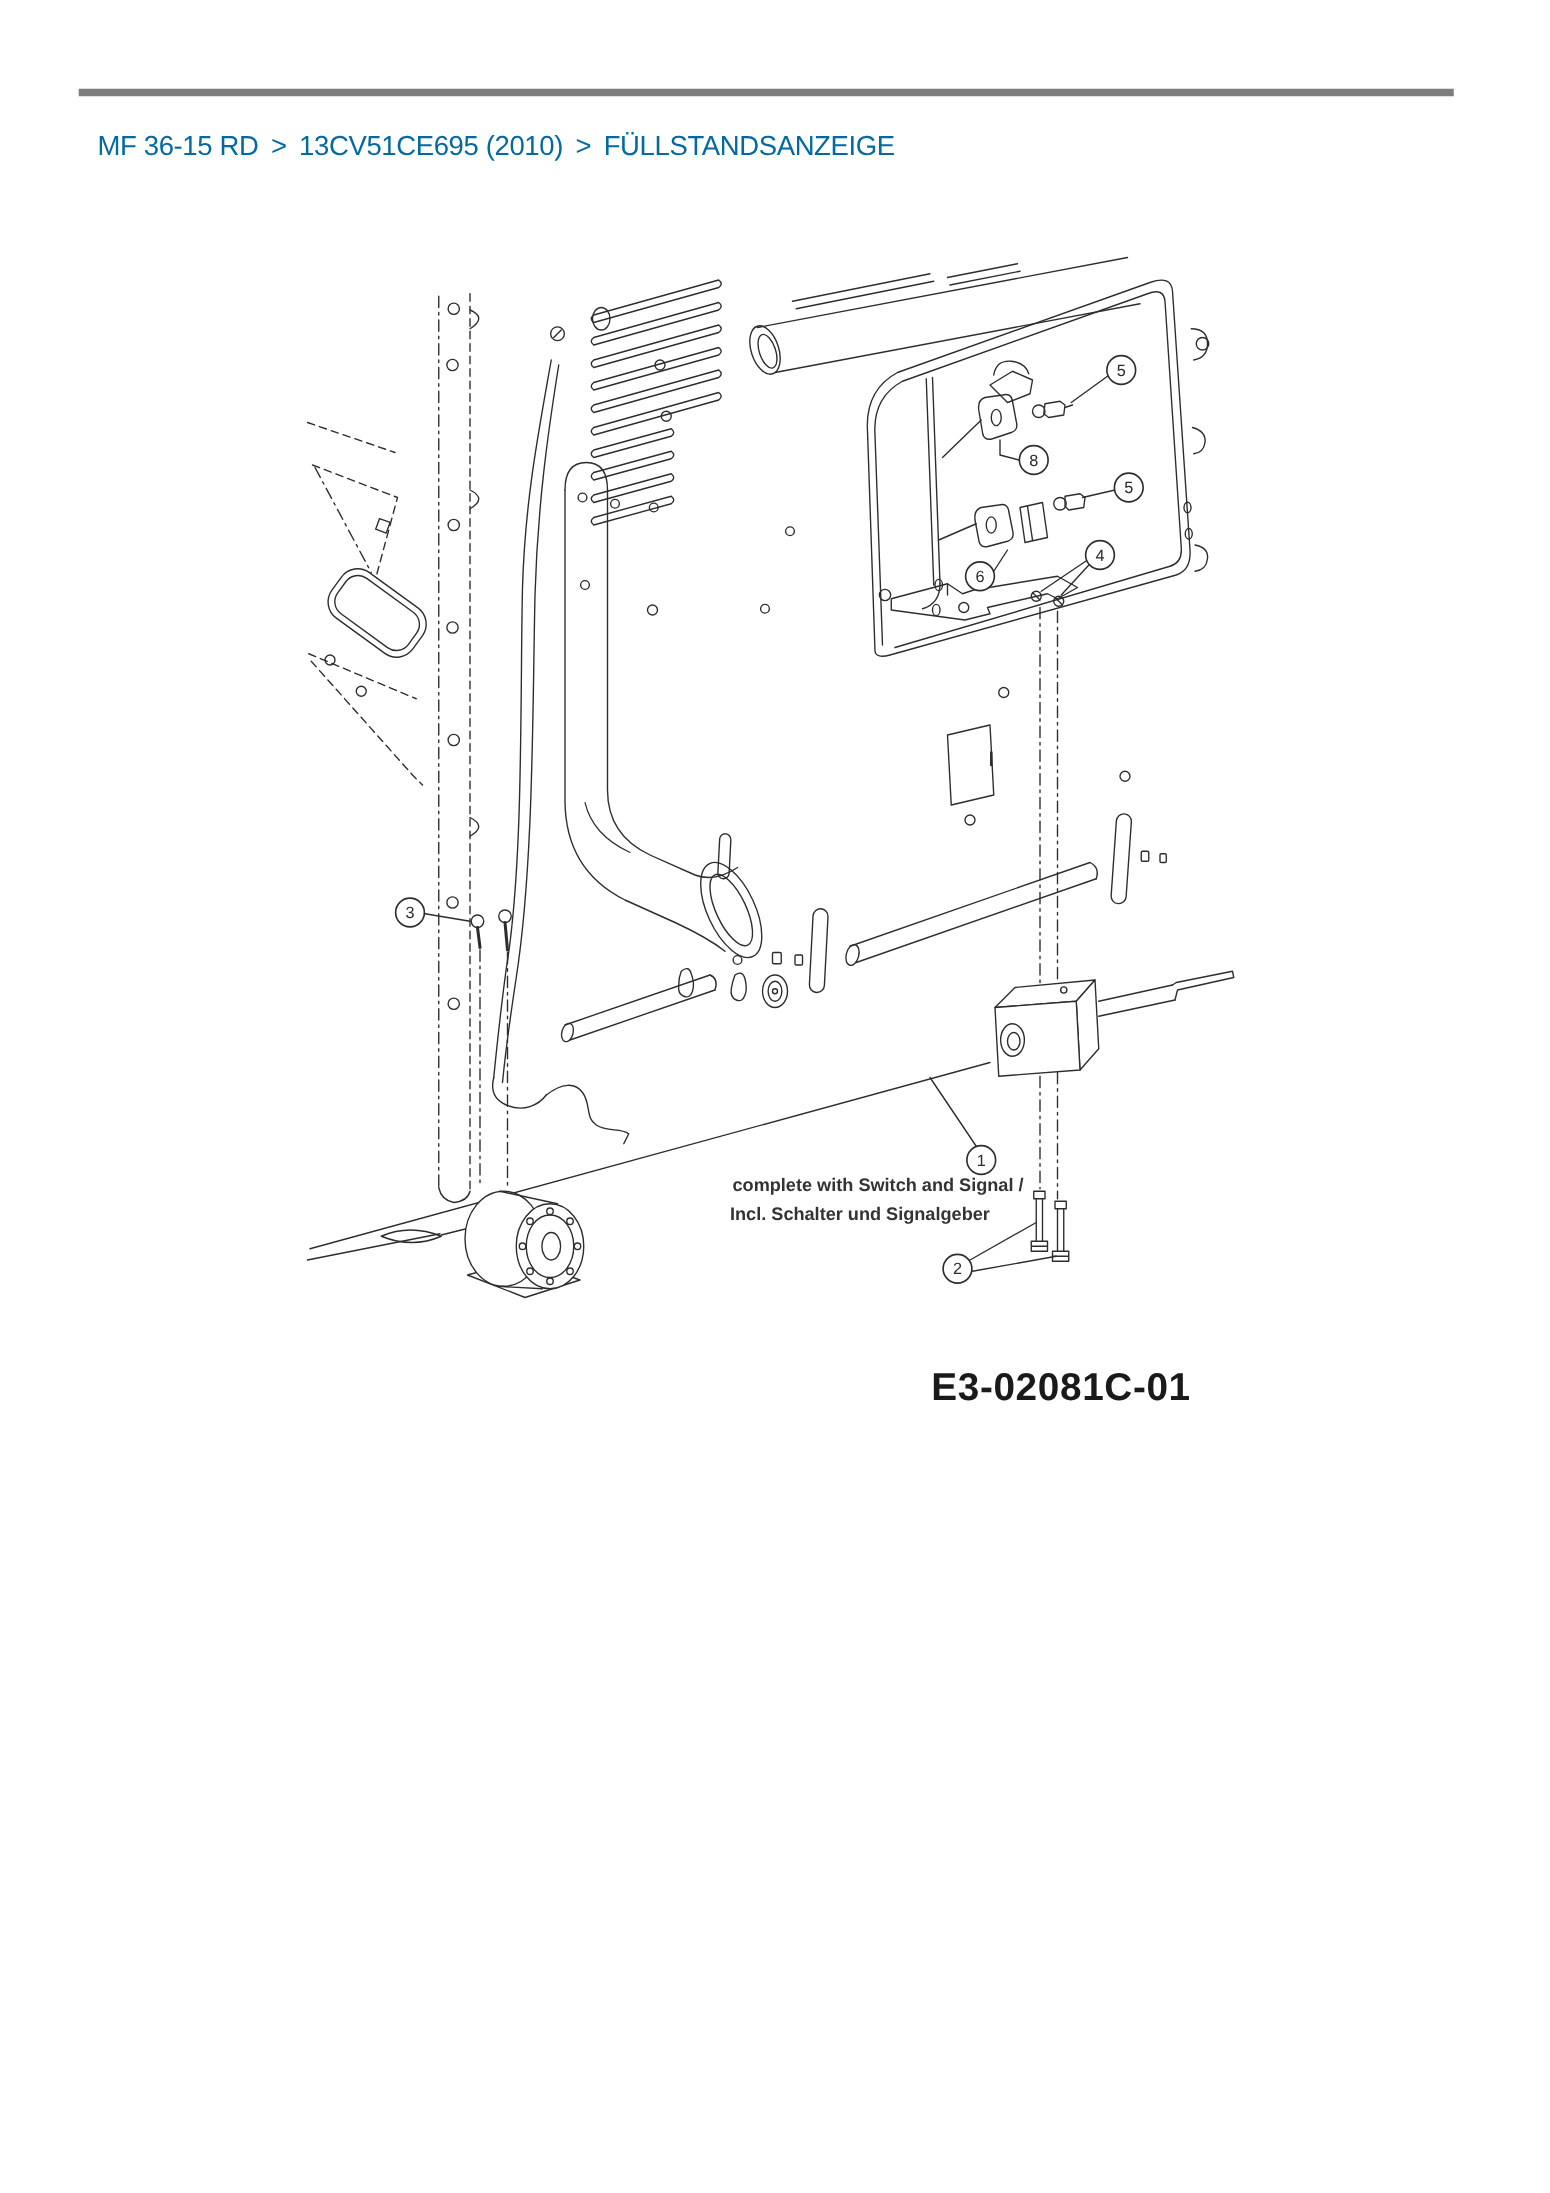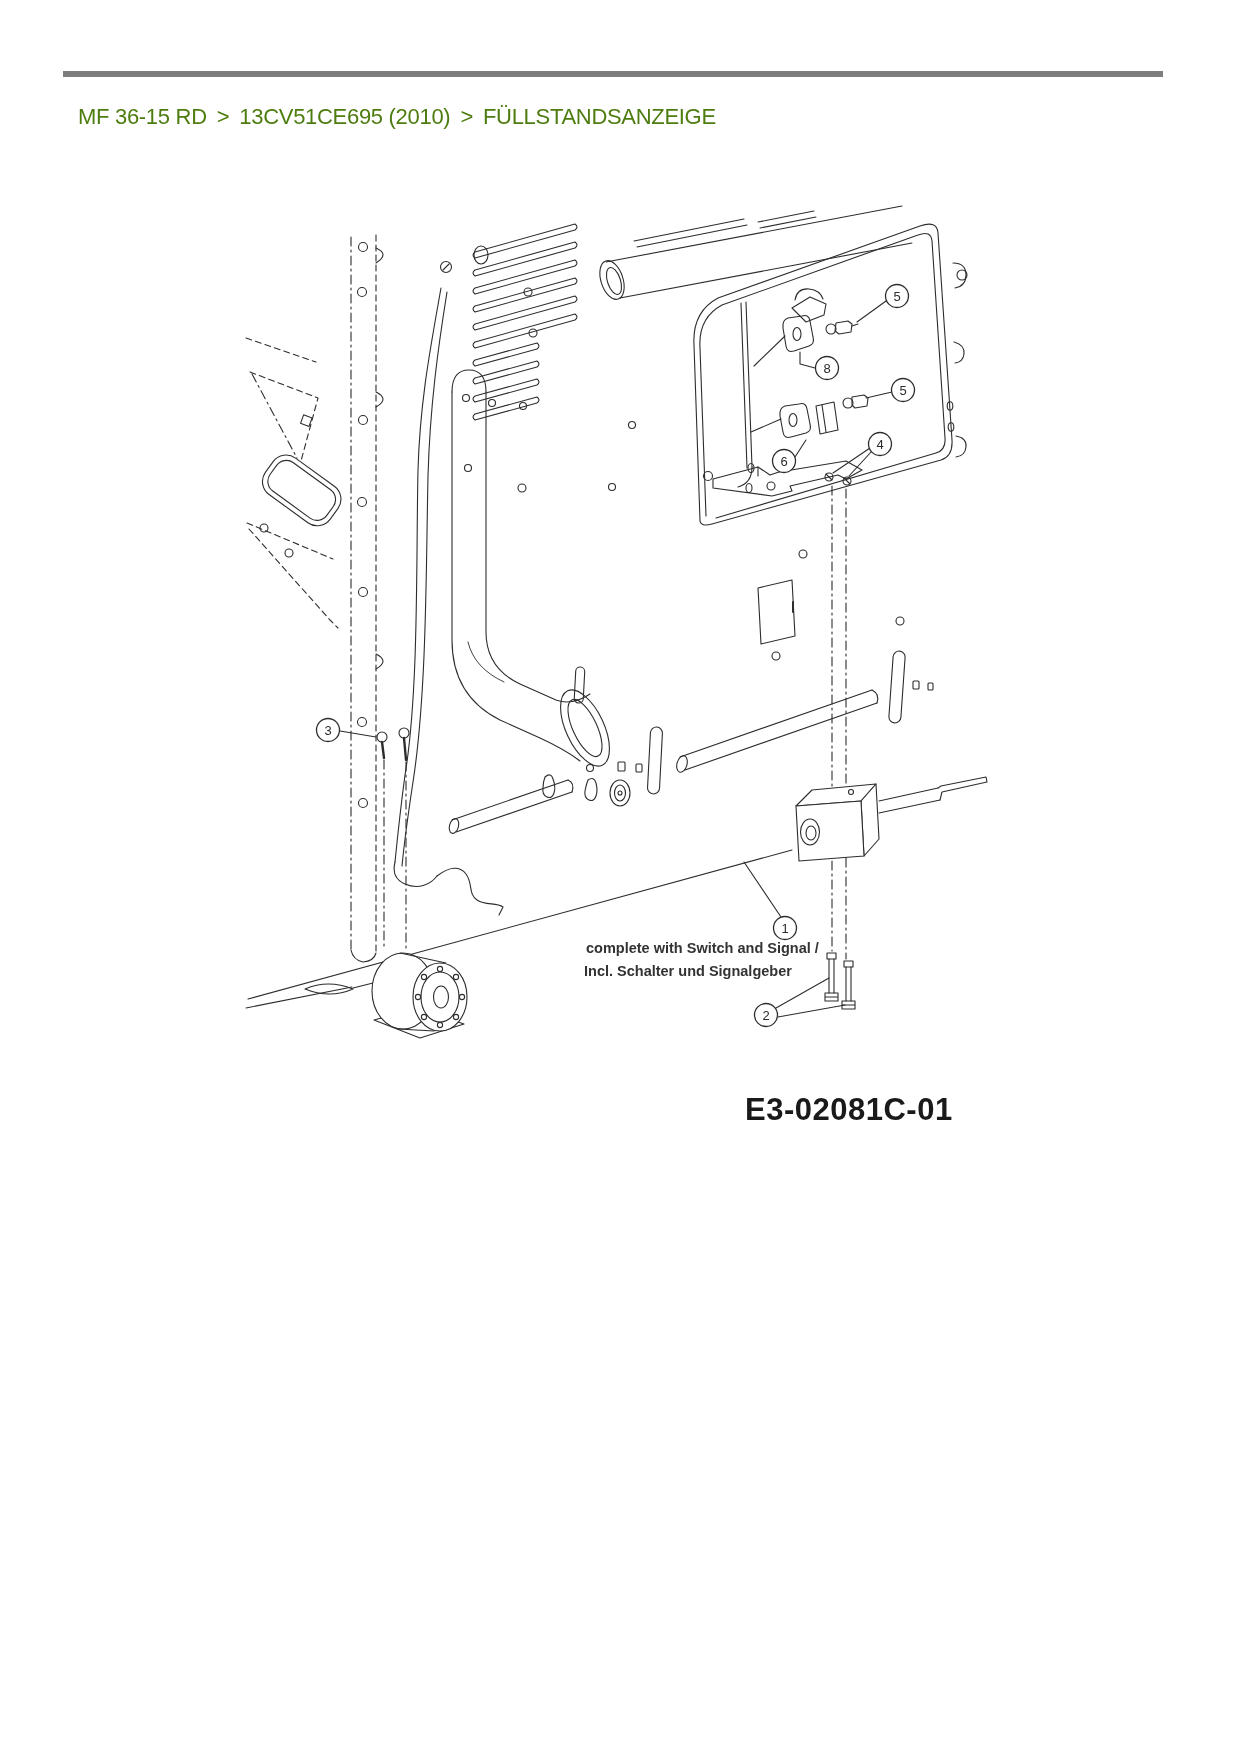--- a/index.html
+++ b/index.html
@@ -5,7 +5,7 @@
   html,body{margin:0;padding:0;background:#ffffff;}
   body{width:1240px;height:1754px;position:relative;font-family:"Liberation Sans",sans-serif;}
   .top-rule{position:absolute;left:63px;top:71px;width:1100px;height:6px;background:#7d7d7d;}
-  .breadcrumb{position:absolute;left:78px;top:104px;font-size:22px;letter-spacing:-0.3px;color:#4d7c0f;white-space:nowrap;text-align:right;}
+  .breadcrumb{position:absolute;left:78px;top:104px;font-size:22px;letter-spacing:-0.3px;color:#0369a1;white-space:nowrap;text-align:right;}
   .breadcrumb .sep{margin:0 10px;}
   .diagram-wrap{position:absolute;left:0;top:0;width:1240px;height:1754px;}
   svg .art{stroke:#2d2d2d;fill:none;stroke-width:1.1;stroke-linecap:round;stroke-linejoin:round;}

